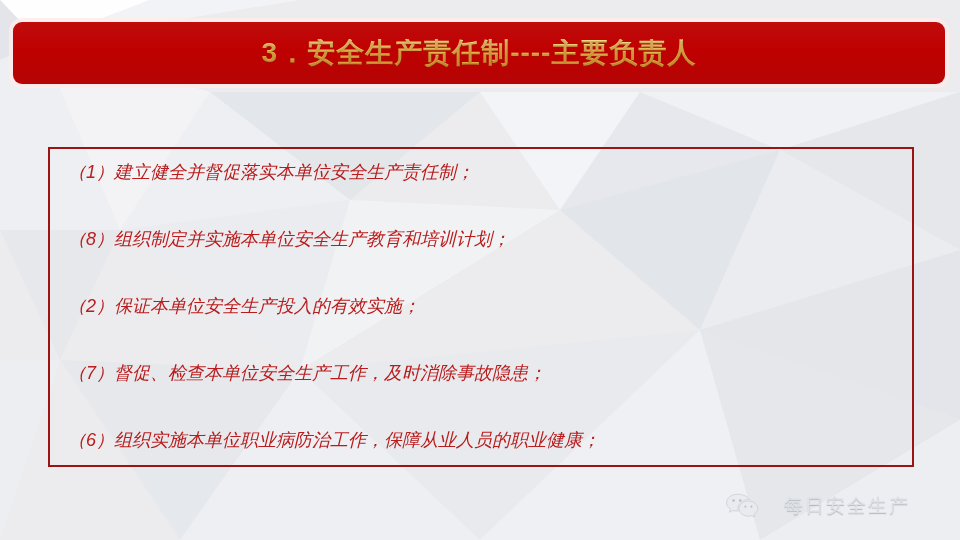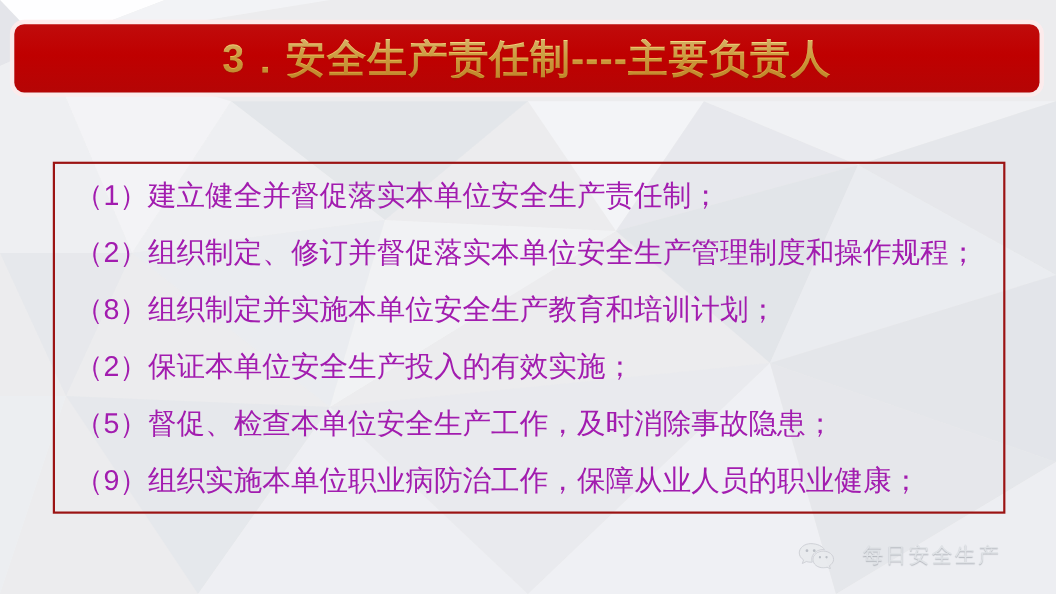--- a/index.html
+++ b/index.html
@@ -46,7 +46,7 @@
   }
 
   #title-text {
-    font-size: 36px;
+    font-size: 28px;
     font-weight: bold;
     letter-spacing: 1px;
     line-height: 1;

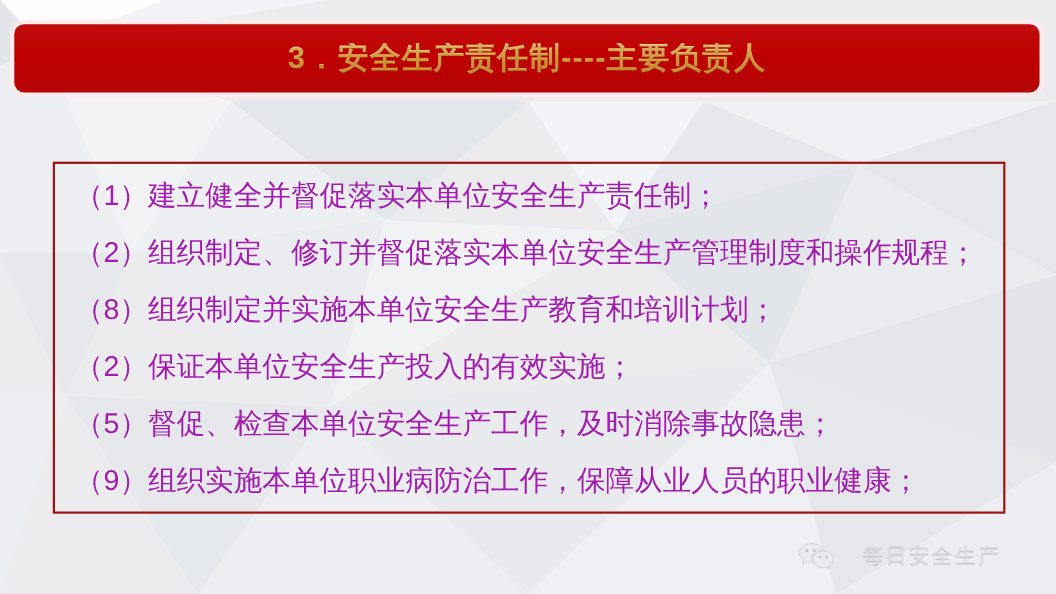--- a/index.html
+++ b/index.html
@@ -76,11 +76,12 @@
   }
 
   .clause {
-    font-size: 26px;
-    color: #a21caf;
+    font-size: 18px;
+    color: #b91c1c;
     line-height: 1.1;
     white-space: nowrap;
     font-family: "Liberation Sans", "DejaVu Sans", sans-serif;
+    font-style: italic;
   }
 
   

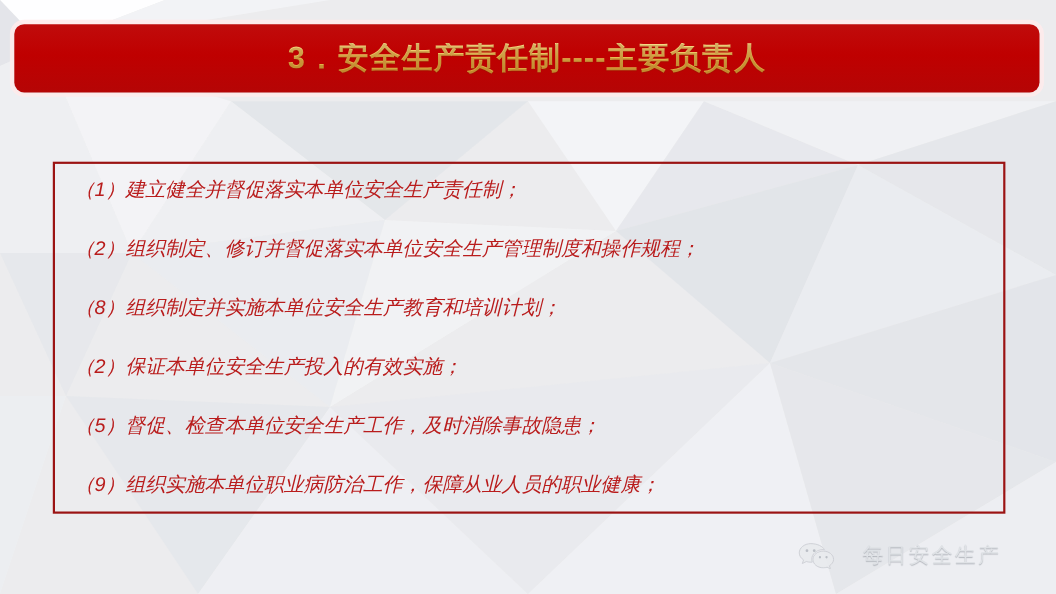--- a/index.html
+++ b/index.html
@@ -147,7 +147,6 @@
 
   <div id="content-box">
     <div class="clause">（1）建立健全并督促落实本单位安全生产责任制；</div>
-    <div class="clause">（2）组织制定、修订并督促落实本单位安全生产管理制度和操作规程；</div>
     <div class="clause">（8）组织制定并实施本单位安全生产教育和培训计划；</div>
     <div class="clause">（2）保证本单位安全生产投入的有效实施；</div>
     <div class="clause">（5）督促、检查本单位安全生产工作，及时消除事故隐患；</div>

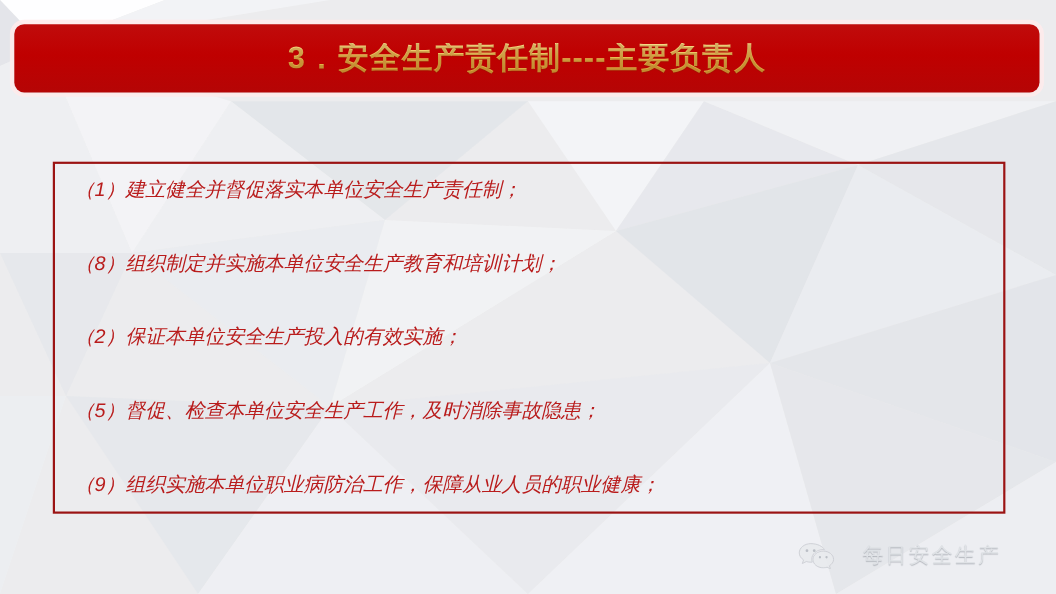--- a/index.html
+++ b/index.html
@@ -149,7 +149,7 @@
     <div class="clause">（1）建立健全并督促落实本单位安全生产责任制；</div>
     <div class="clause">（8）组织制定并实施本单位安全生产教育和培训计划；</div>
     <div class="clause">（2）保证本单位安全生产投入的有效实施；</div>
-    <div class="clause">（5）督促、检查本单位安全生产工作，及时消除事故隐患；</div>
+    <div class="clause">（7）督促、检查本单位安全生产工作，及时消除事故隐患；</div>
     <div class="clause">（9）组织实施本单位职业病防治工作，保障从业人员的职业健康；</div>
   </div>
 

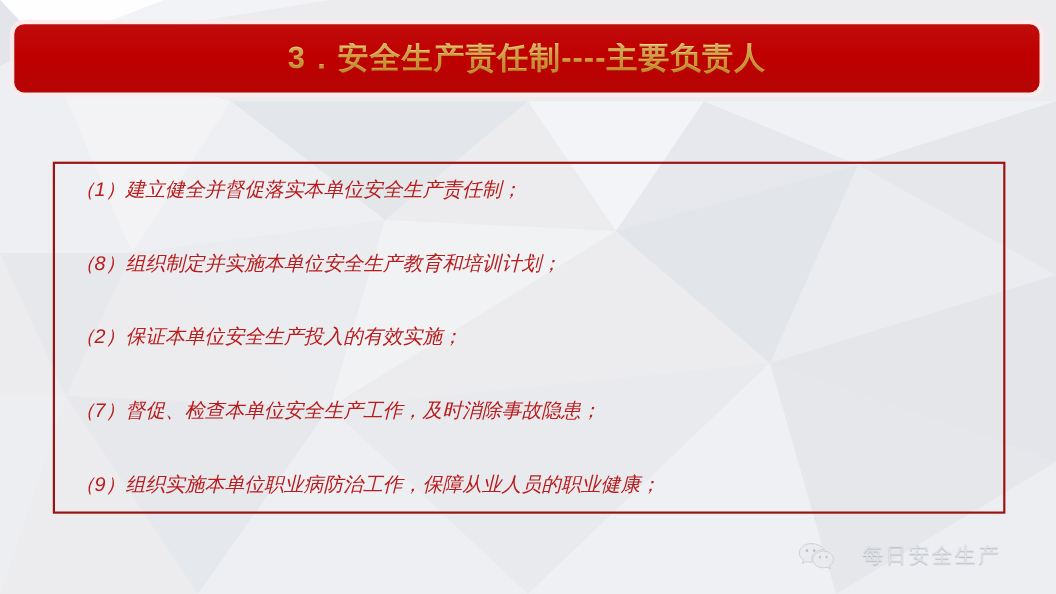--- a/index.html
+++ b/index.html
@@ -150,7 +150,7 @@
     <div class="clause">（8）组织制定并实施本单位安全生产教育和培训计划；</div>
     <div class="clause">（2）保证本单位安全生产投入的有效实施；</div>
     <div class="clause">（7）督促、检查本单位安全生产工作，及时消除事故隐患；</div>
-    <div class="clause">（9）组织实施本单位职业病防治工作，保障从业人员的职业健康；</div>
+    <div class="clause">（6）组织实施本单位职业病防治工作，保障从业人员的职业健康；</div>
   </div>
 
   <div id="watermark">

